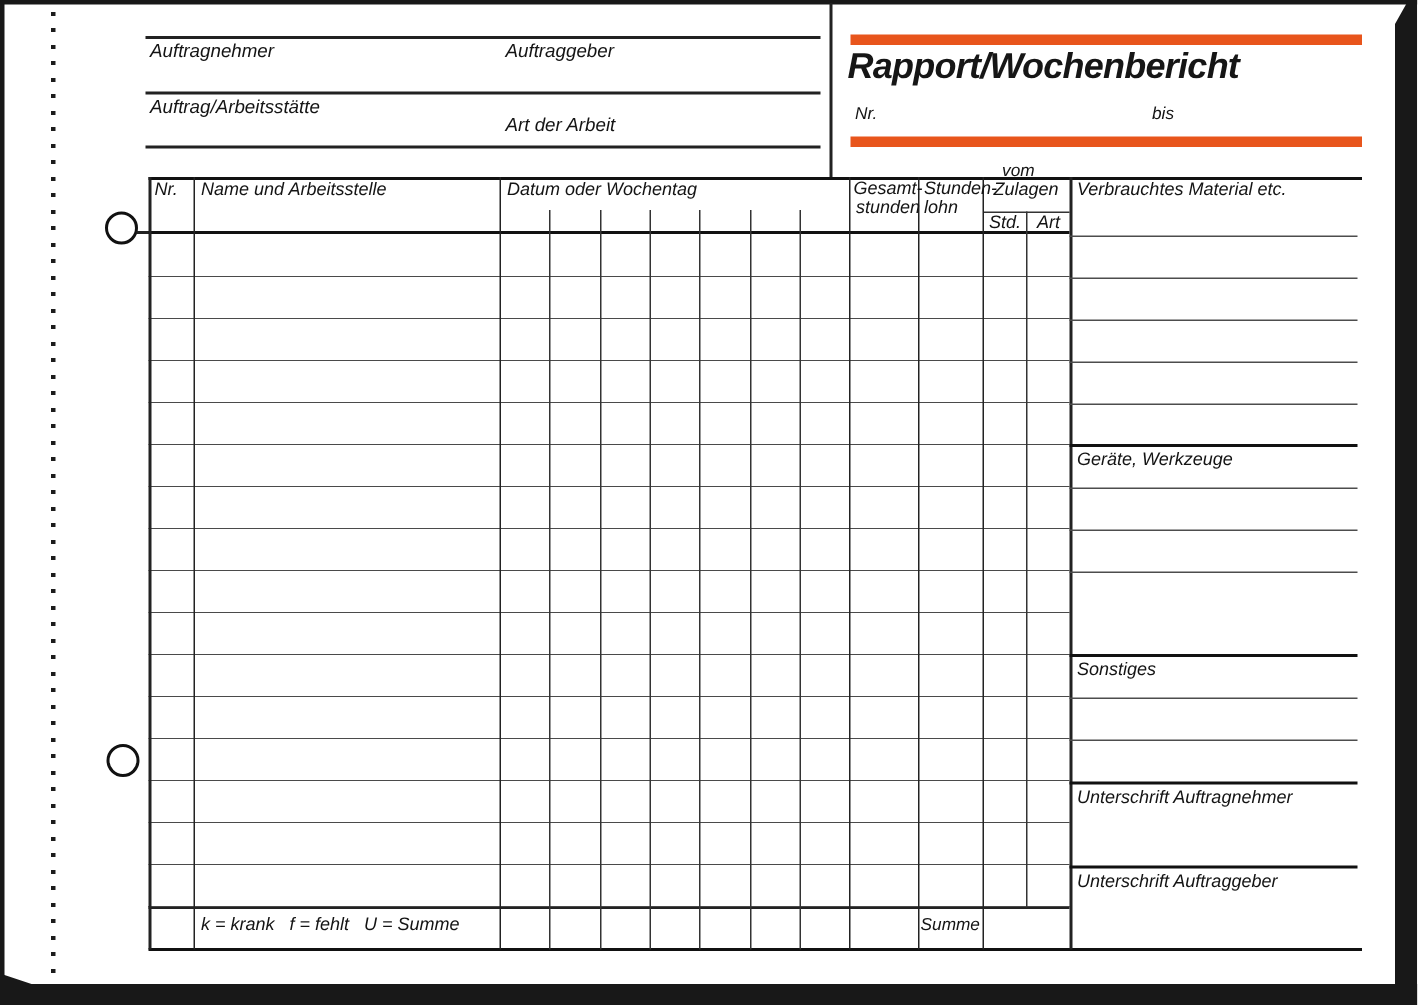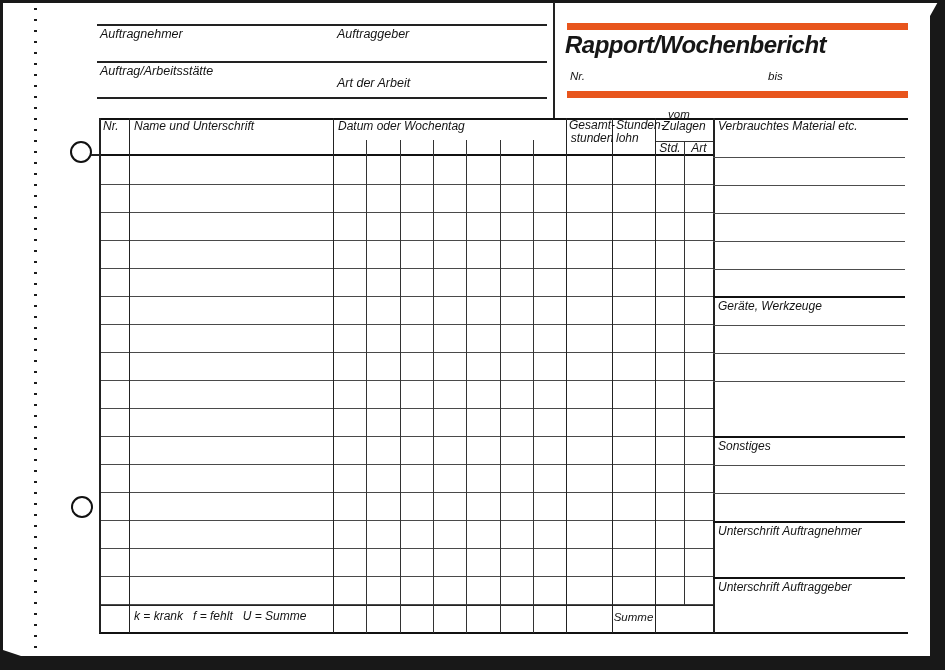--- a/index.html
+++ b/index.html
@@ -80,7 +80,7 @@
   <div class="vline" style="left:713px;top:118px;width:1.5px;height:515px;"></div>
 
   <div class="lbl" style="left:103px;top:120px;">Nr.</div>
-  <div class="lbl" style="left:134px;top:120px;">Name und Unterschrift</div>
+  <div class="lbl" style="left:134px;top:120px;">Name und Arbeitsstelle</div>
   <div class="lbl" style="left:338px;top:120px;">Datum oder Wochentag</div>
   <div class="lbl th2" style="left:569px;top:119px;text-align:center;">Gesamt-
 stunden</div>

